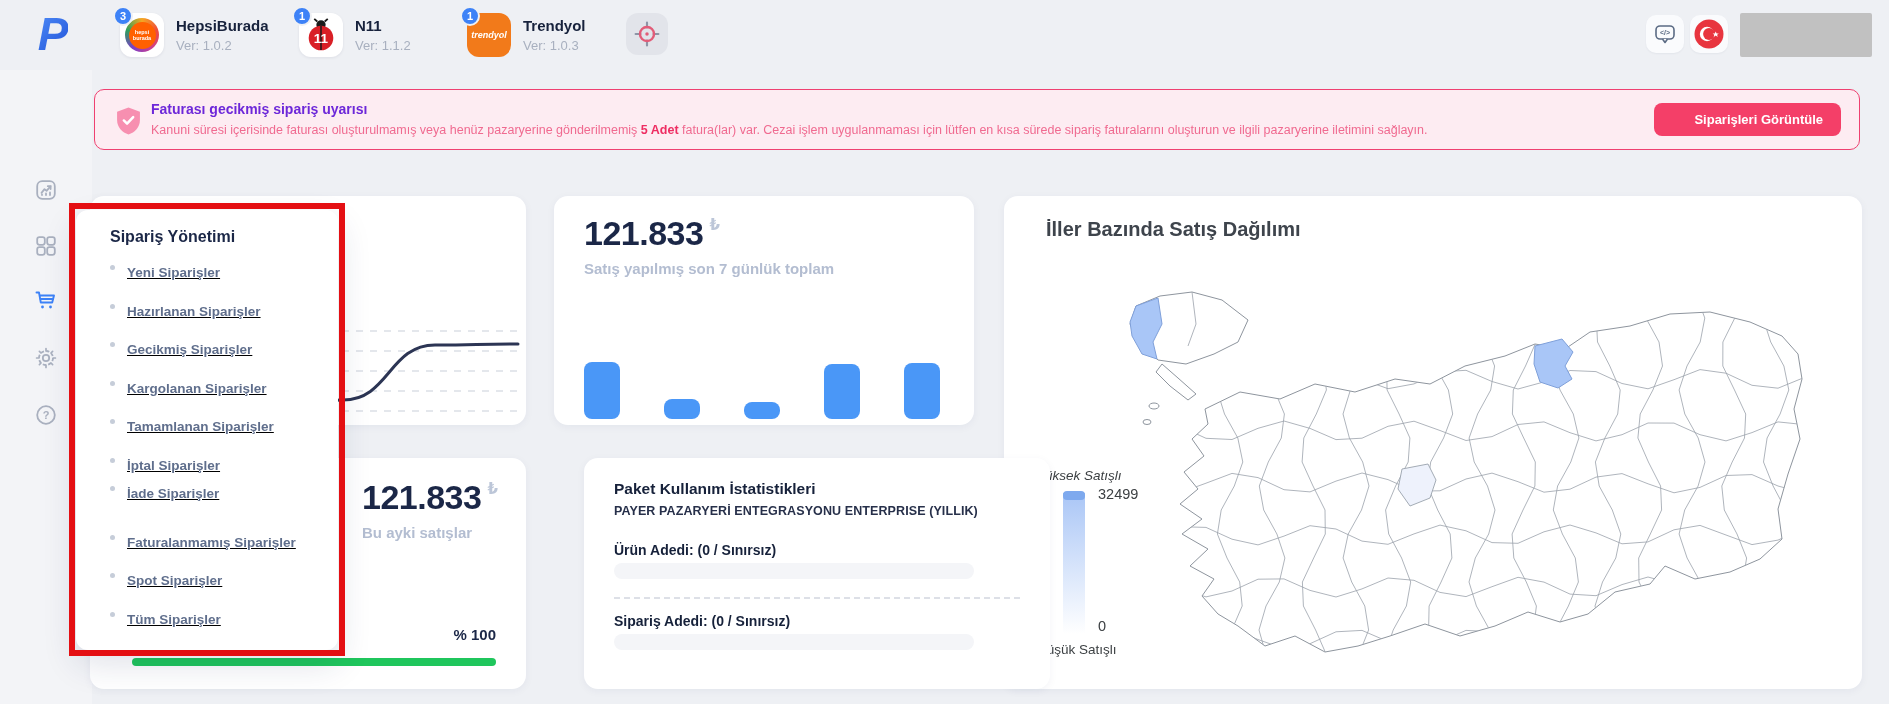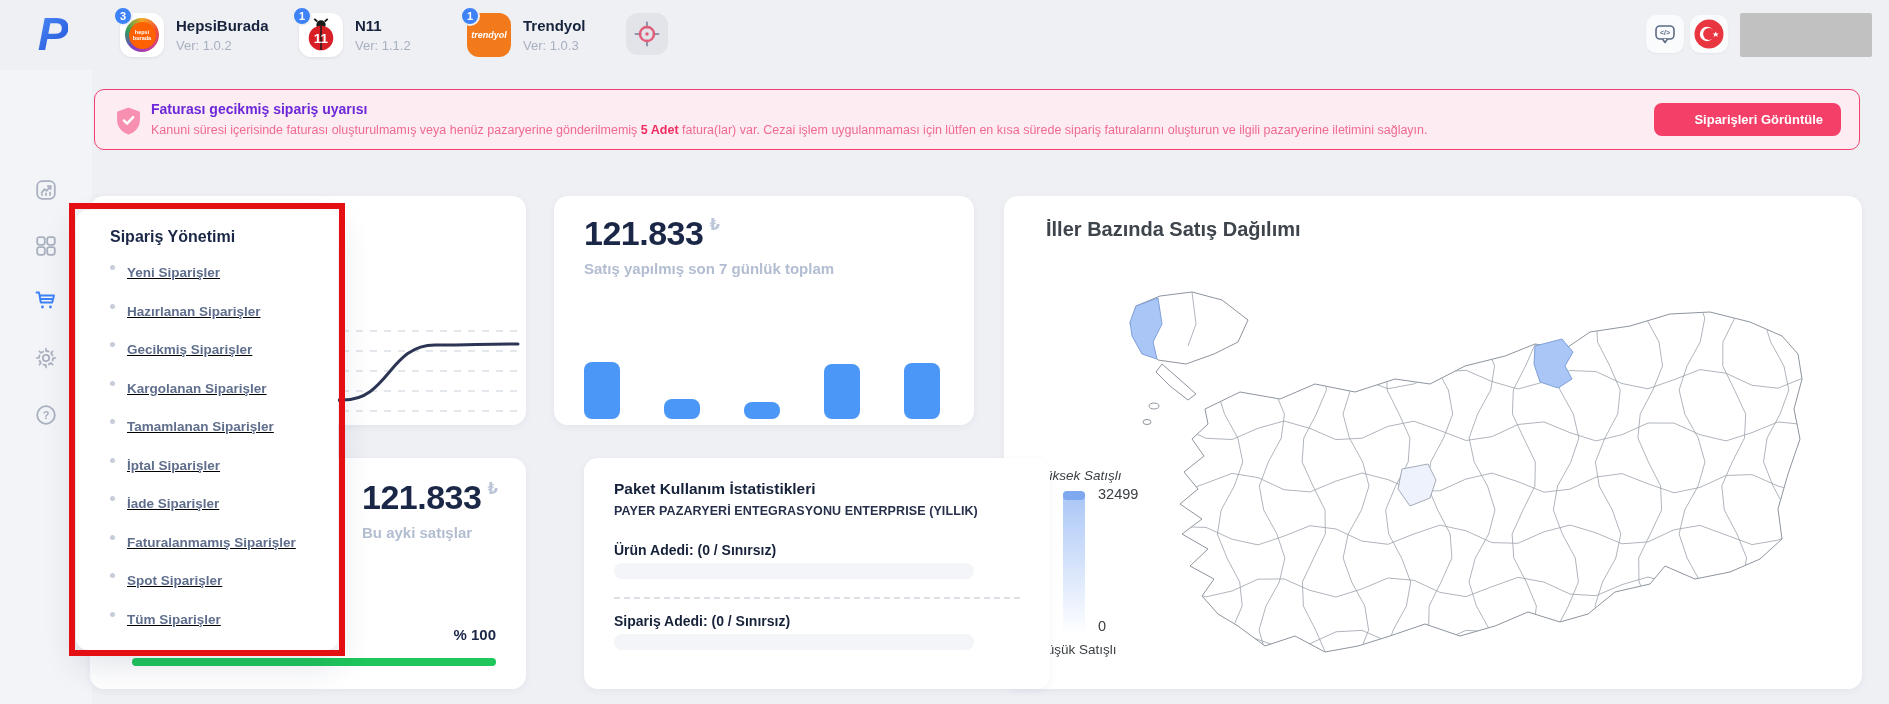--- a/index.html
+++ b/index.html
@@ -360,7 +360,7 @@
         <span class="om-dot"></span>
         <span class="om-label">İptal Siparişler</span>
       </div>
-    <div class="om-item" style="top:286px">
+    <div class="om-item" style="top:276px">
         <span class="om-dot"></span>
         <span class="om-label">İade Siparişler</span>
       </div>

